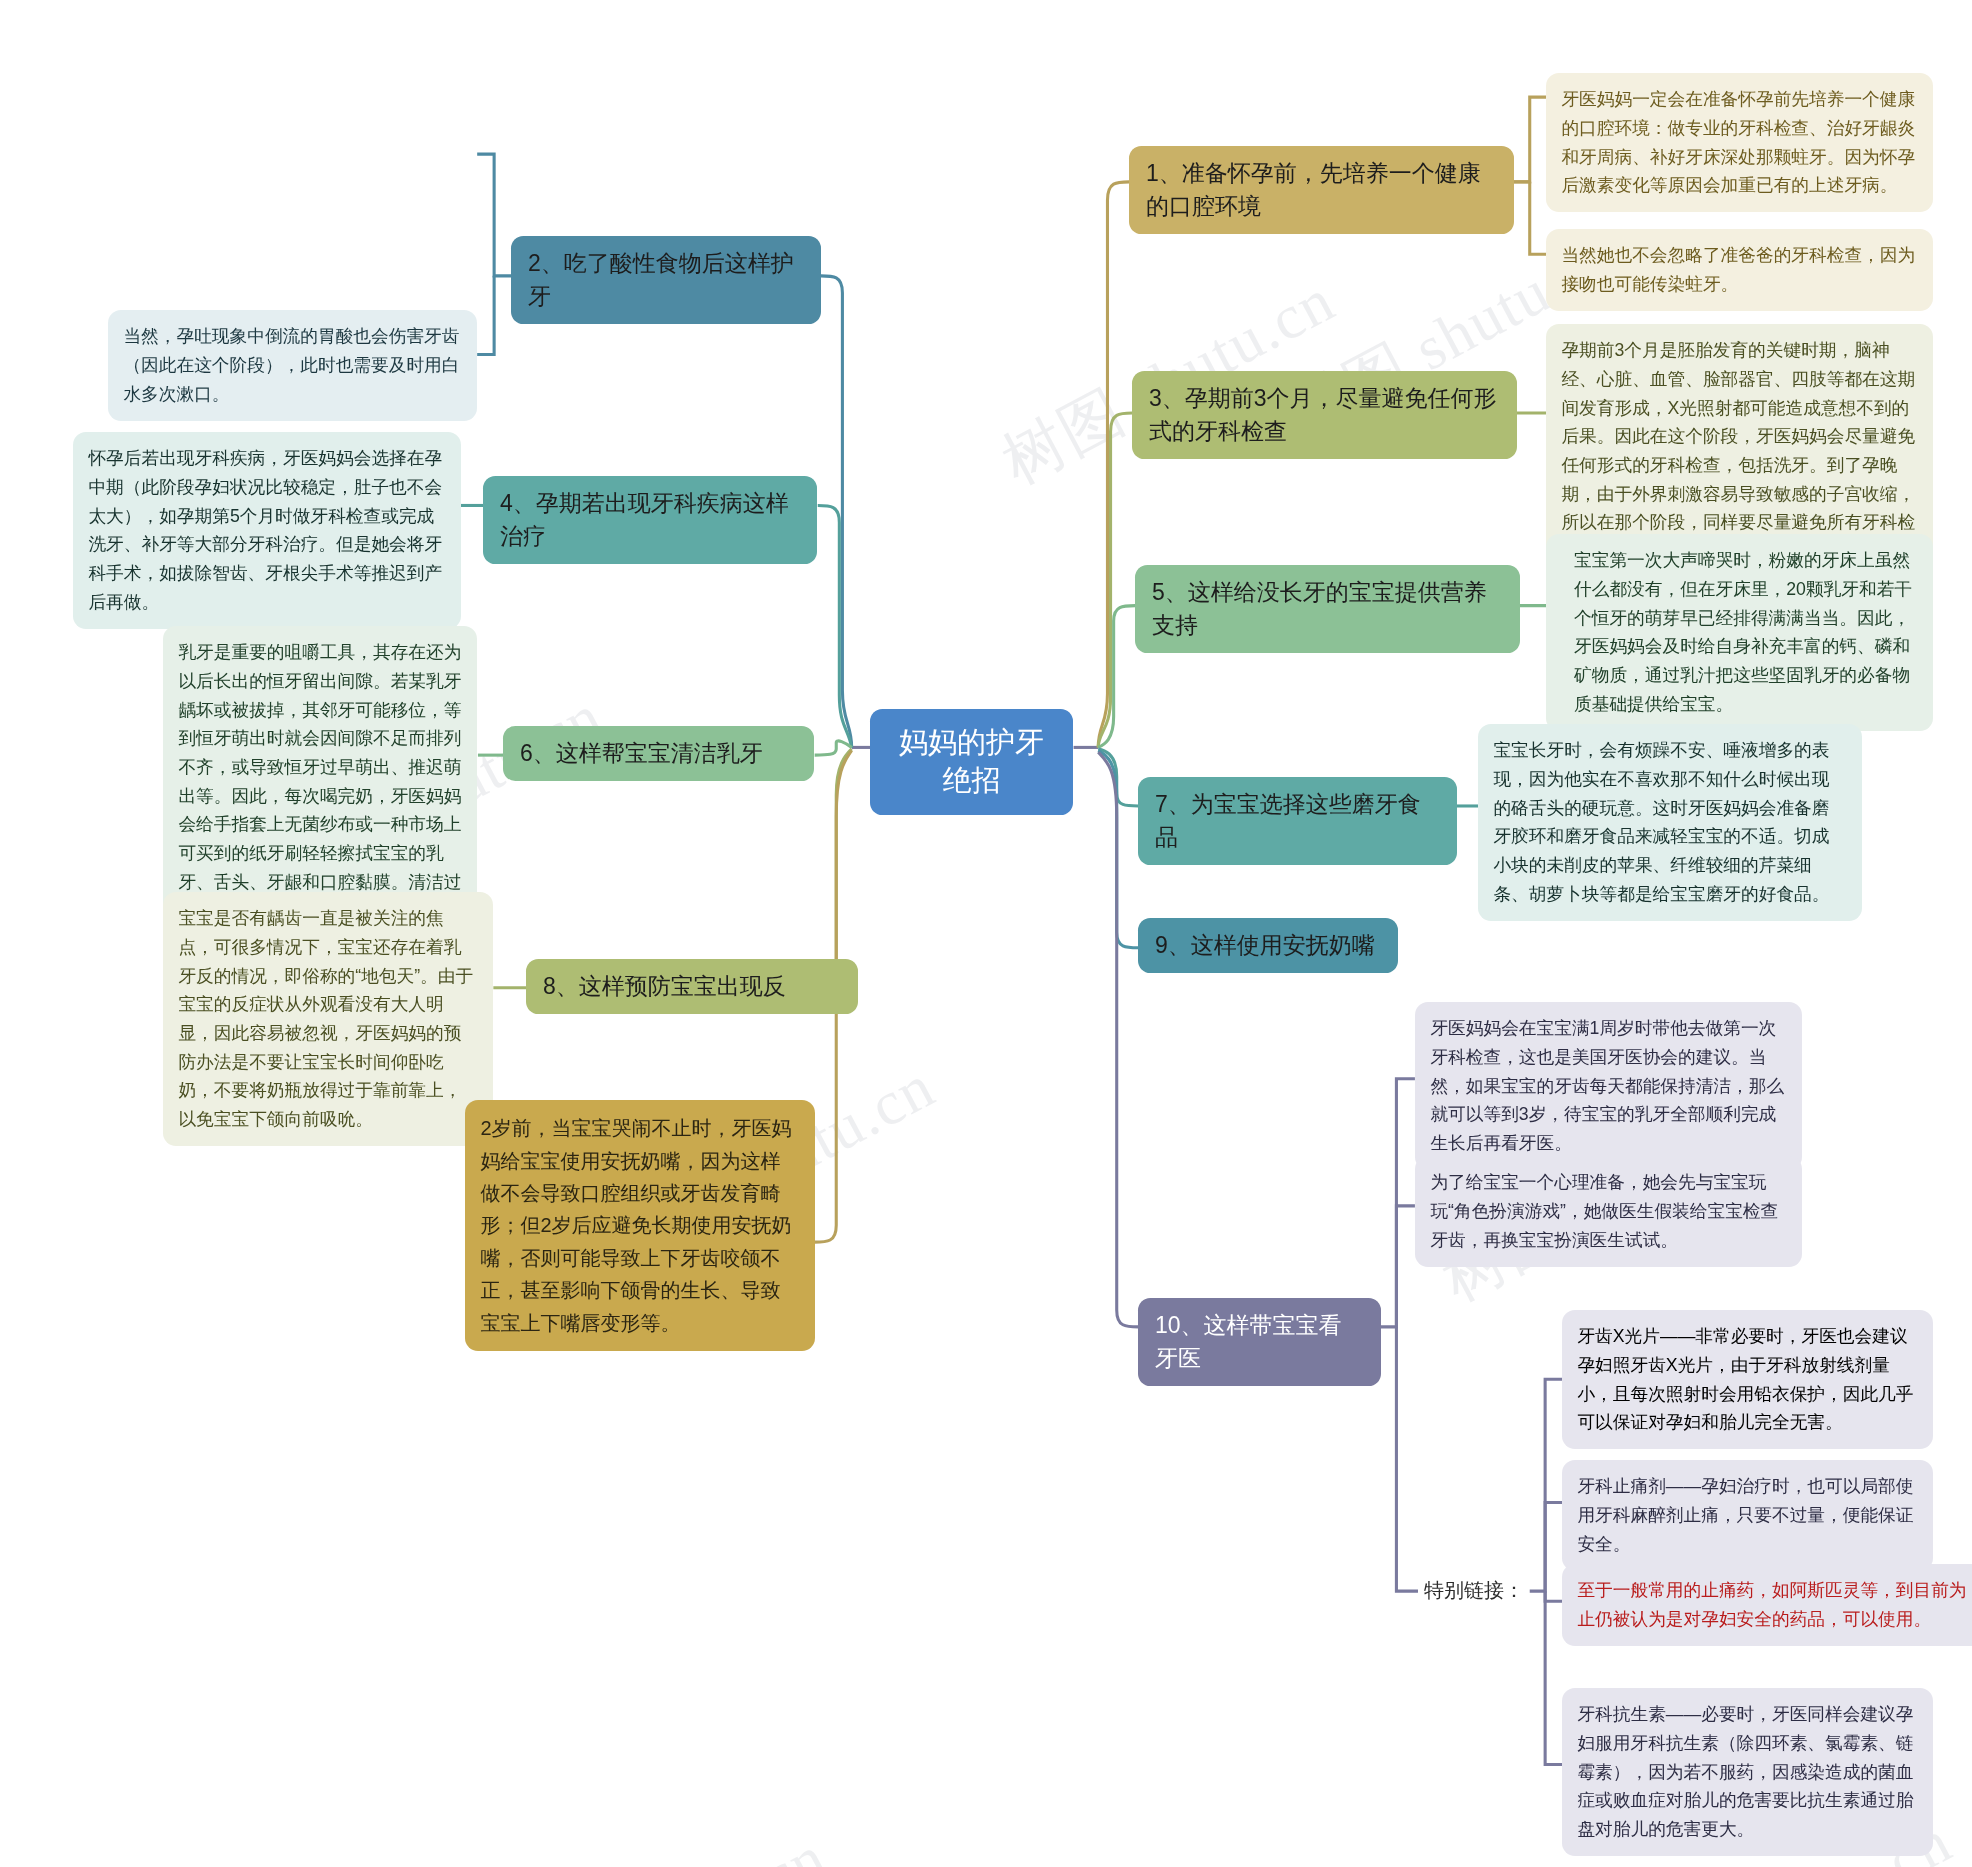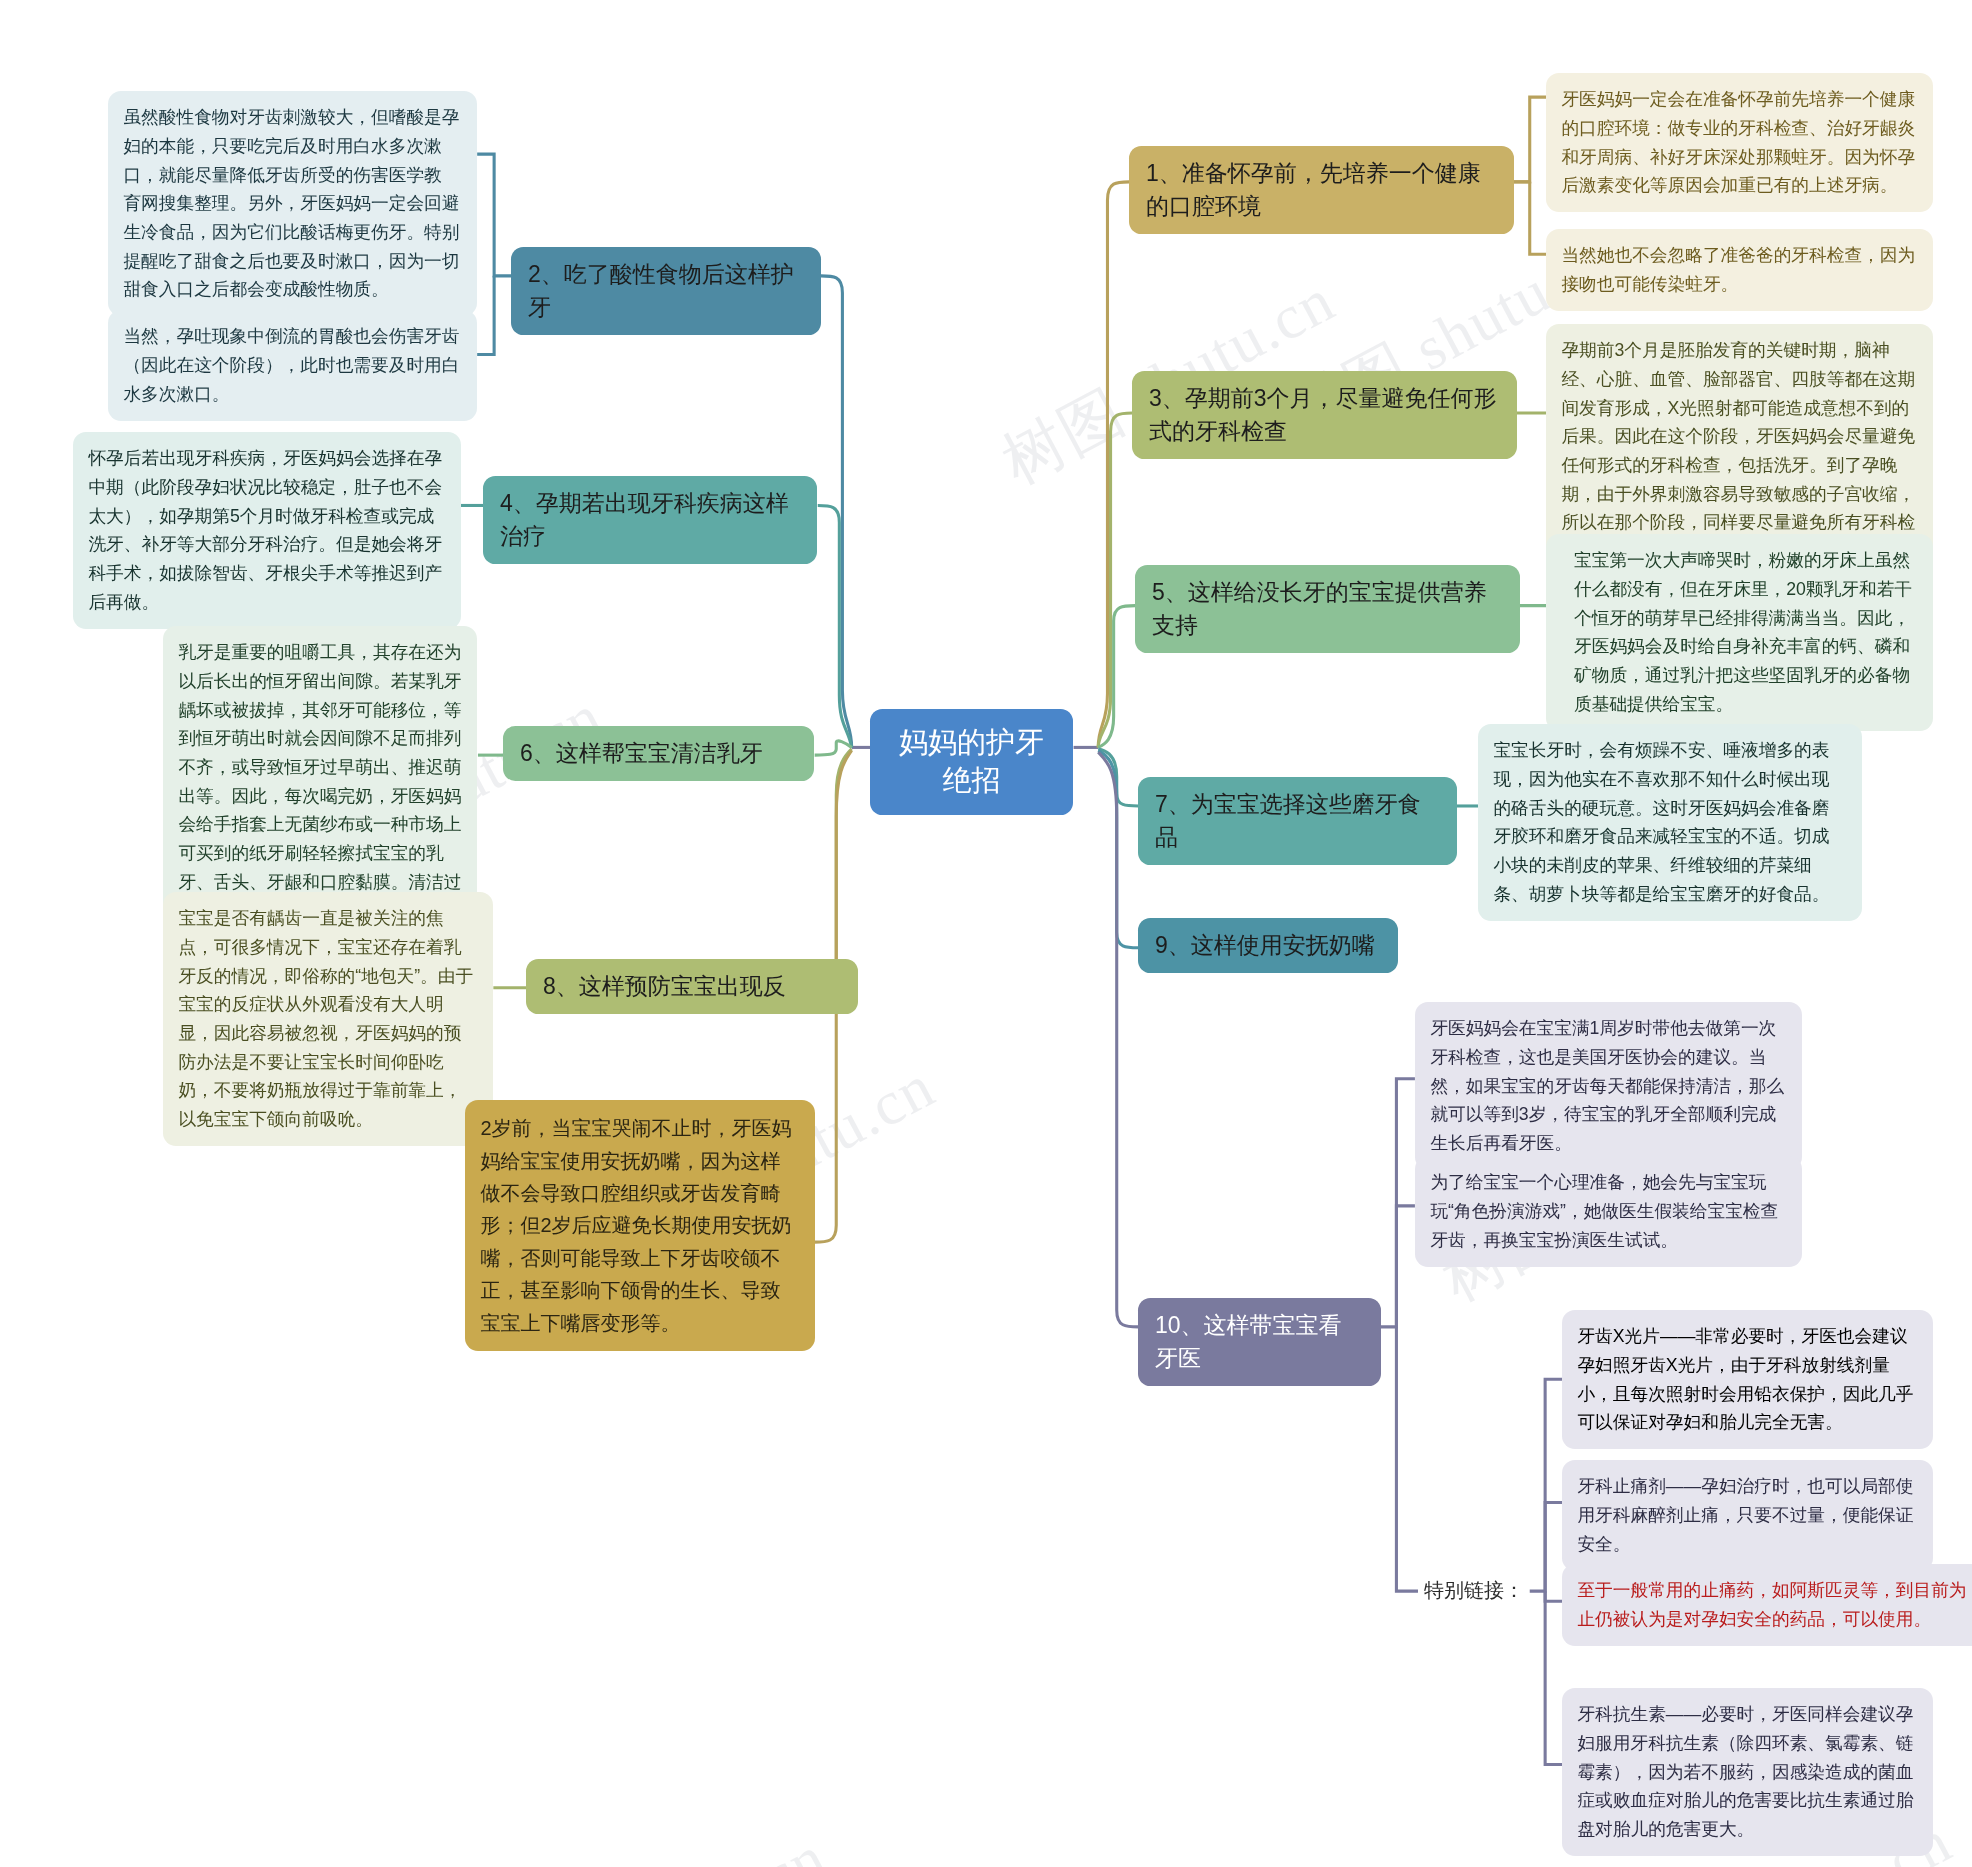--- a/index.html
+++ b/index.html
@@ -178,7 +178,6 @@
   <div class="node branch" style="left:503px; top:726px; width:311px; background:#8cc196;">6、这样帮宝宝清洁乳牙</div>
   <div class="node branch" style="left:526px; top:959px; width:332px; background:#aebd73;">8、这样预防宝宝出现反</div>
 
-  <div class="node leaf" style="left:108px; top:91px; width:369px; background:#e4eef1; color:#1c3740;">虽然酸性食物对牙齿刺激较大，但嗜酸是孕妇的本能，只要吃完后及时用白水多次漱口，就能尽量降低牙齿所受的伤害医学教 育网搜集整理。另外，牙医妈妈一定会回避生冷食品，因为它们比酸话梅更伤牙。特别提醒吃了甜食之后也要及时漱口，因为一切甜食入口之后都会变成酸性物质。</div>
   <div class="node leaf" style="left:108px; top:310px; width:369px; background:#e4eef1; color:#1c3740;">当然，孕吐现象中倒流的胃酸也会伤害牙齿（因此在这个阶段），此时也需要及时用白水多次漱口。</div>
   <div class="node leaf" style="left:73px; top:432px; width:388px; background:#e1efec; color:#17322e;">怀孕后若出现牙科疾病，牙医妈妈会选择在孕中期（此阶段孕妇状况比较稳定，肚子也不会太大），如孕期第5个月时做牙科检查或完成洗牙、补牙等大部分牙科治疗。但是她会将牙科手术，如拔除智齿、牙根尖手术等推迟到产后再做。</div>
   <div class="node leaf" style="left:163px; top:626px; width:314px; background:#e6f0e8; color:#20402a;">乳牙是重要的咀嚼工具，其存在还为以后长出的恒牙留出间隙。若某乳牙龋坏或被拔掉，其邻牙可能移位，等到恒牙萌出时就会因间隙不足而排列不齐，或导致恒牙过早萌出、推迟萌出等。因此，每次喝完奶，牙医妈妈会给手指套上无菌纱布或一种市场上可买到的纸牙刷轻轻擦拭宝宝的乳牙、舌头、牙龈和口腔黏膜。清洁过程中使用淡盐水，决不要给宝宝使用成人含氟牙膏。</div>

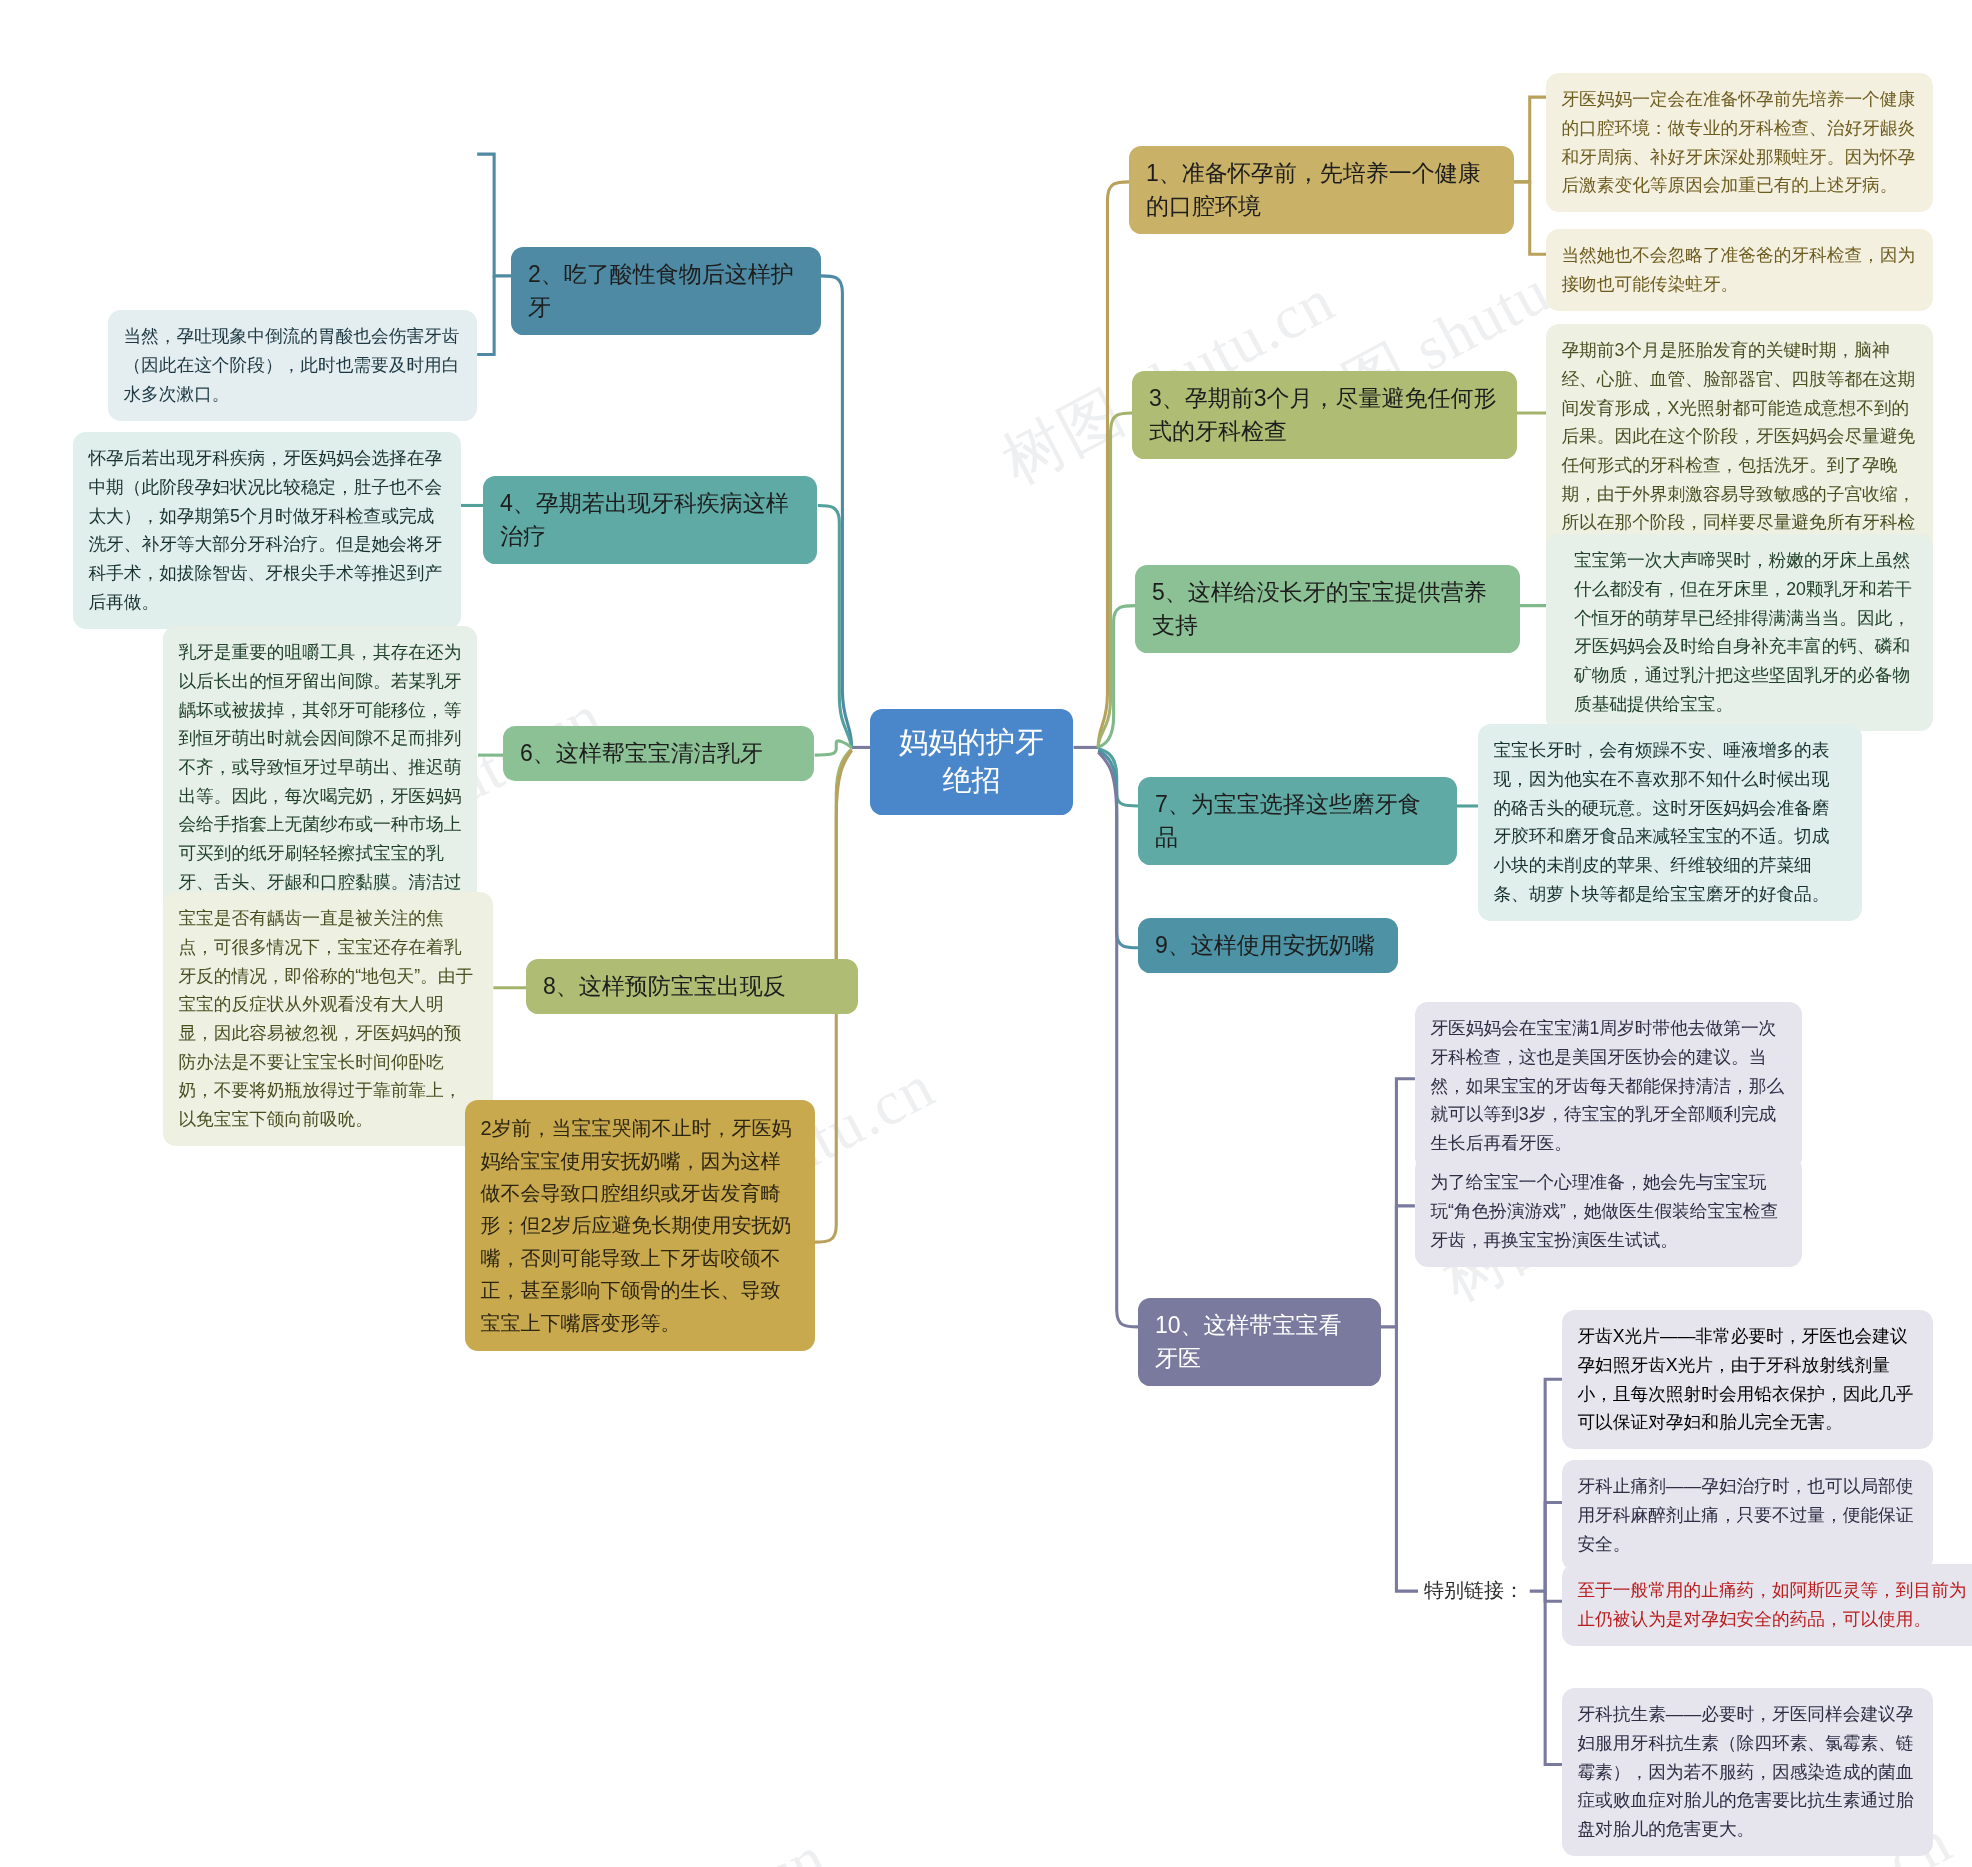--- a/index.html
+++ b/index.html
@@ -173,7 +173,7 @@
   <div class="node leaf" style="left:1562px; top:1564px; width:436px; background:#e6e5ee; color:#b91c1c;">至于一般常用的止痛药，如阿斯匹灵等，到目前为止仍被认为是对孕妇安全的药品，可以使用。</div>
   <div class="node leaf" style="left:1562px; top:1688px; width:371px; background:#e6e5ee; color:#2d2d44;">牙科抗生素——必要时，牙医同样会建议孕妇服用牙科抗生素（除四环素、氯霉素、链霉素），因为若不服药，因感染造成的菌血症或败血症对胎儿的危害要比抗生素通过胎盘对胎儿的危害更大。</div>
 
-  <div class="node branch" style="left:511px; top:247px; width:310px; background:#4e8aa3;">2、吃了酸性食物后这样护牙</div>
+  <div class="node branch" style="left:511px; top:236px; width:310px; background:#4e8aa3;">2、吃了酸性食物后这样护牙</div>
   <div class="node branch" style="left:483px; top:476px; width:334px; background:#5faaa5;">4、孕期若出现牙科疾病这样治疗</div>
   <div class="node branch" style="left:503px; top:726px; width:311px; background:#8cc196;">6、这样帮宝宝清洁乳牙</div>
   <div class="node branch" style="left:526px; top:959px; width:332px; background:#aebd73;">8、这样预防宝宝出现反</div>

